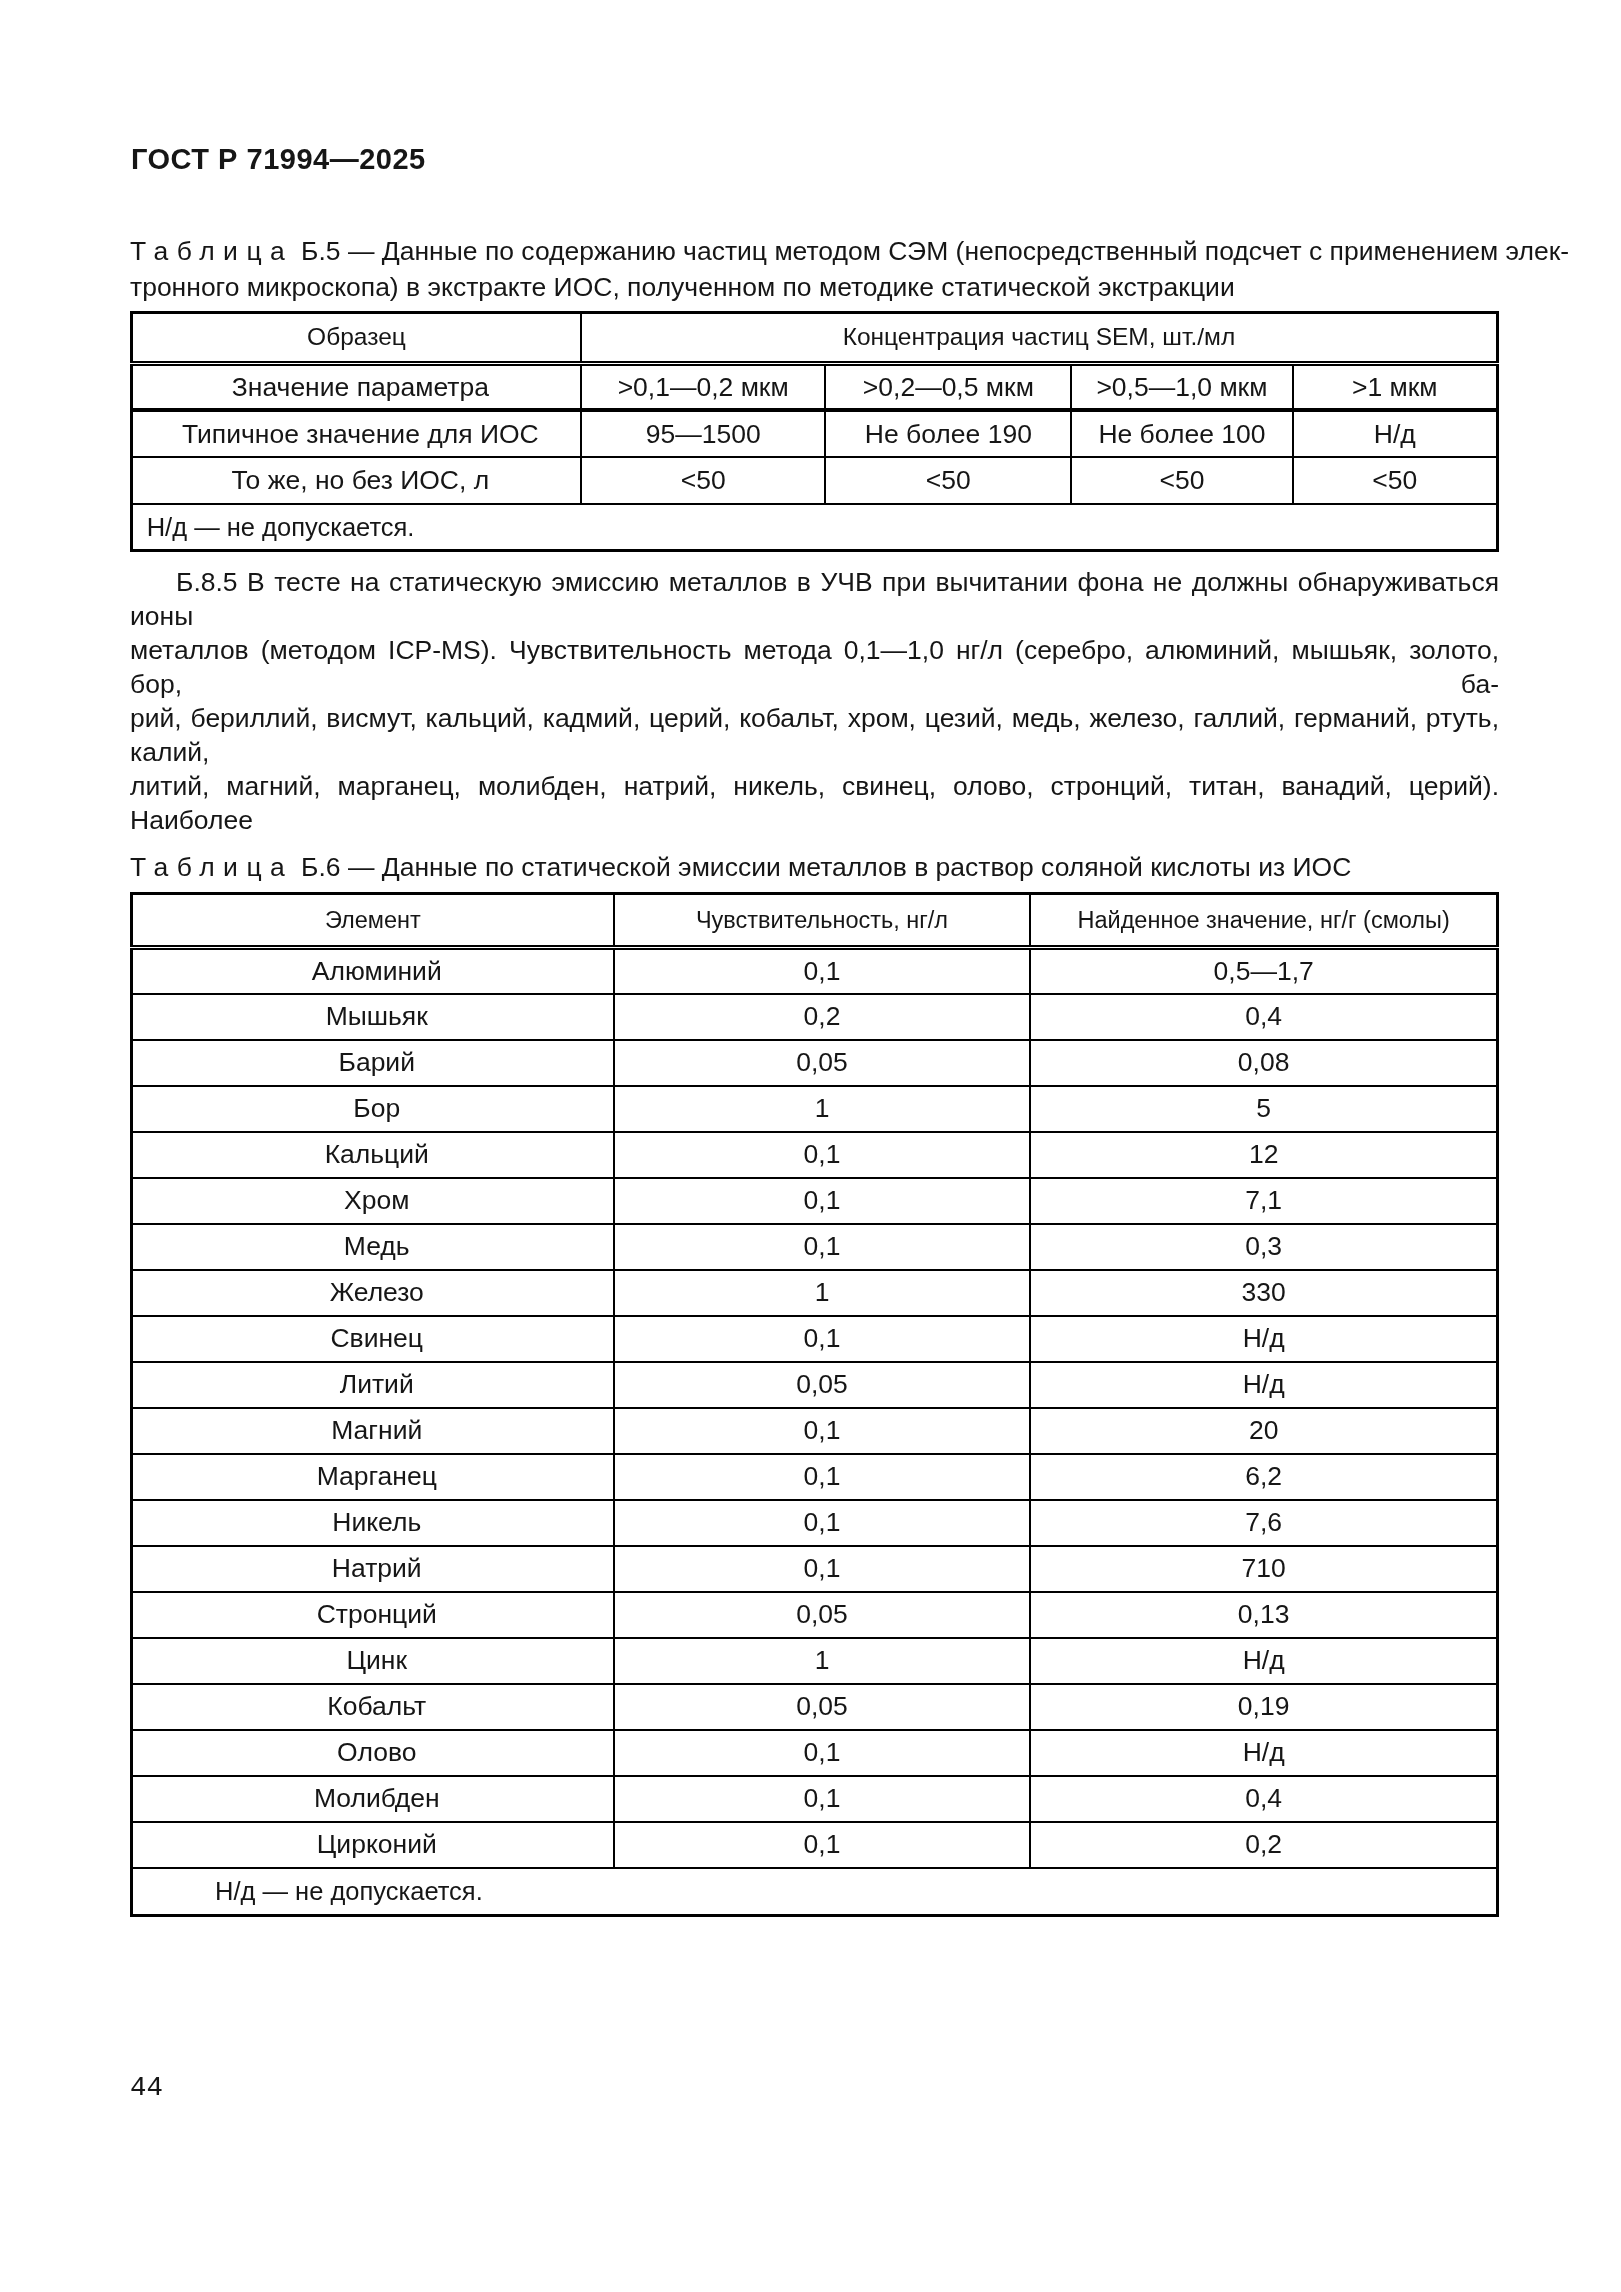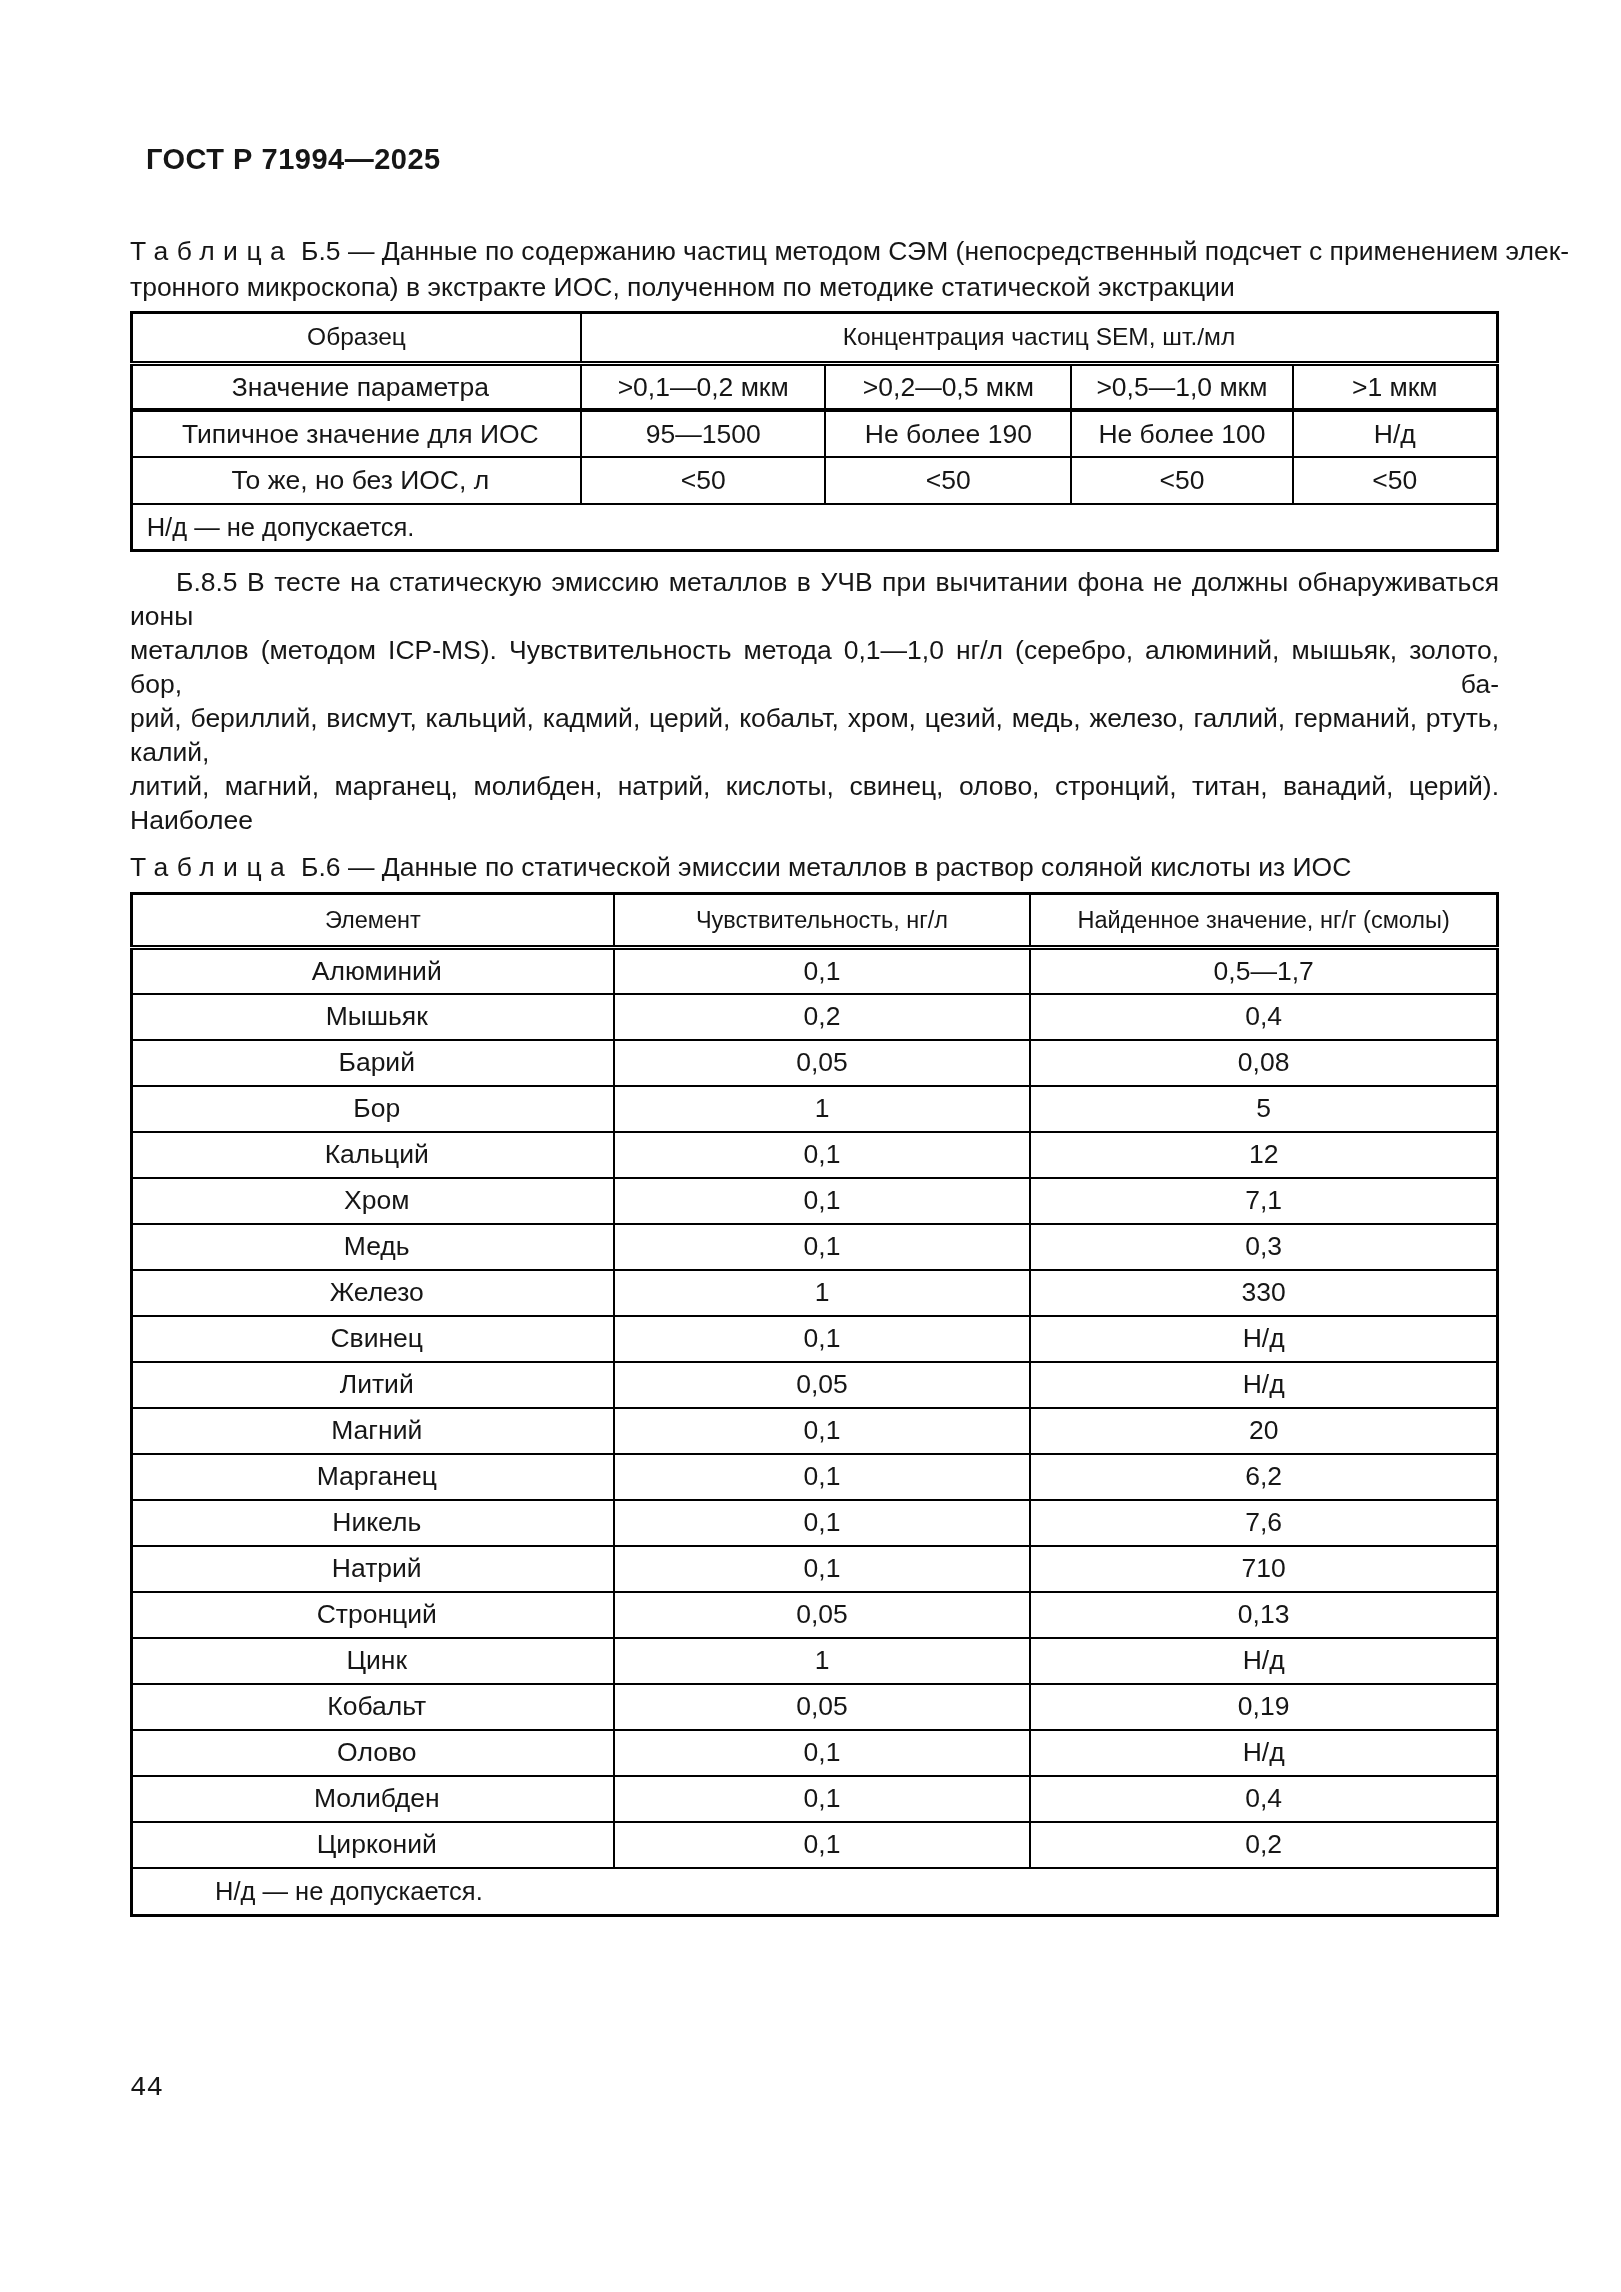--- a/index.html
+++ b/index.html
@@ -15,7 +15,7 @@
   }
   .doc-header {
     font-size:29px; font-weight:bold; letter-spacing:0.5px;
-    margin:0 0 57px 16px;
+    margin:0 0 57px 1px;
   }
   .caption { font-size:26.5px; line-height:36px; margin:0 0 5.9px 0; }
   .cap-line { display:block; }

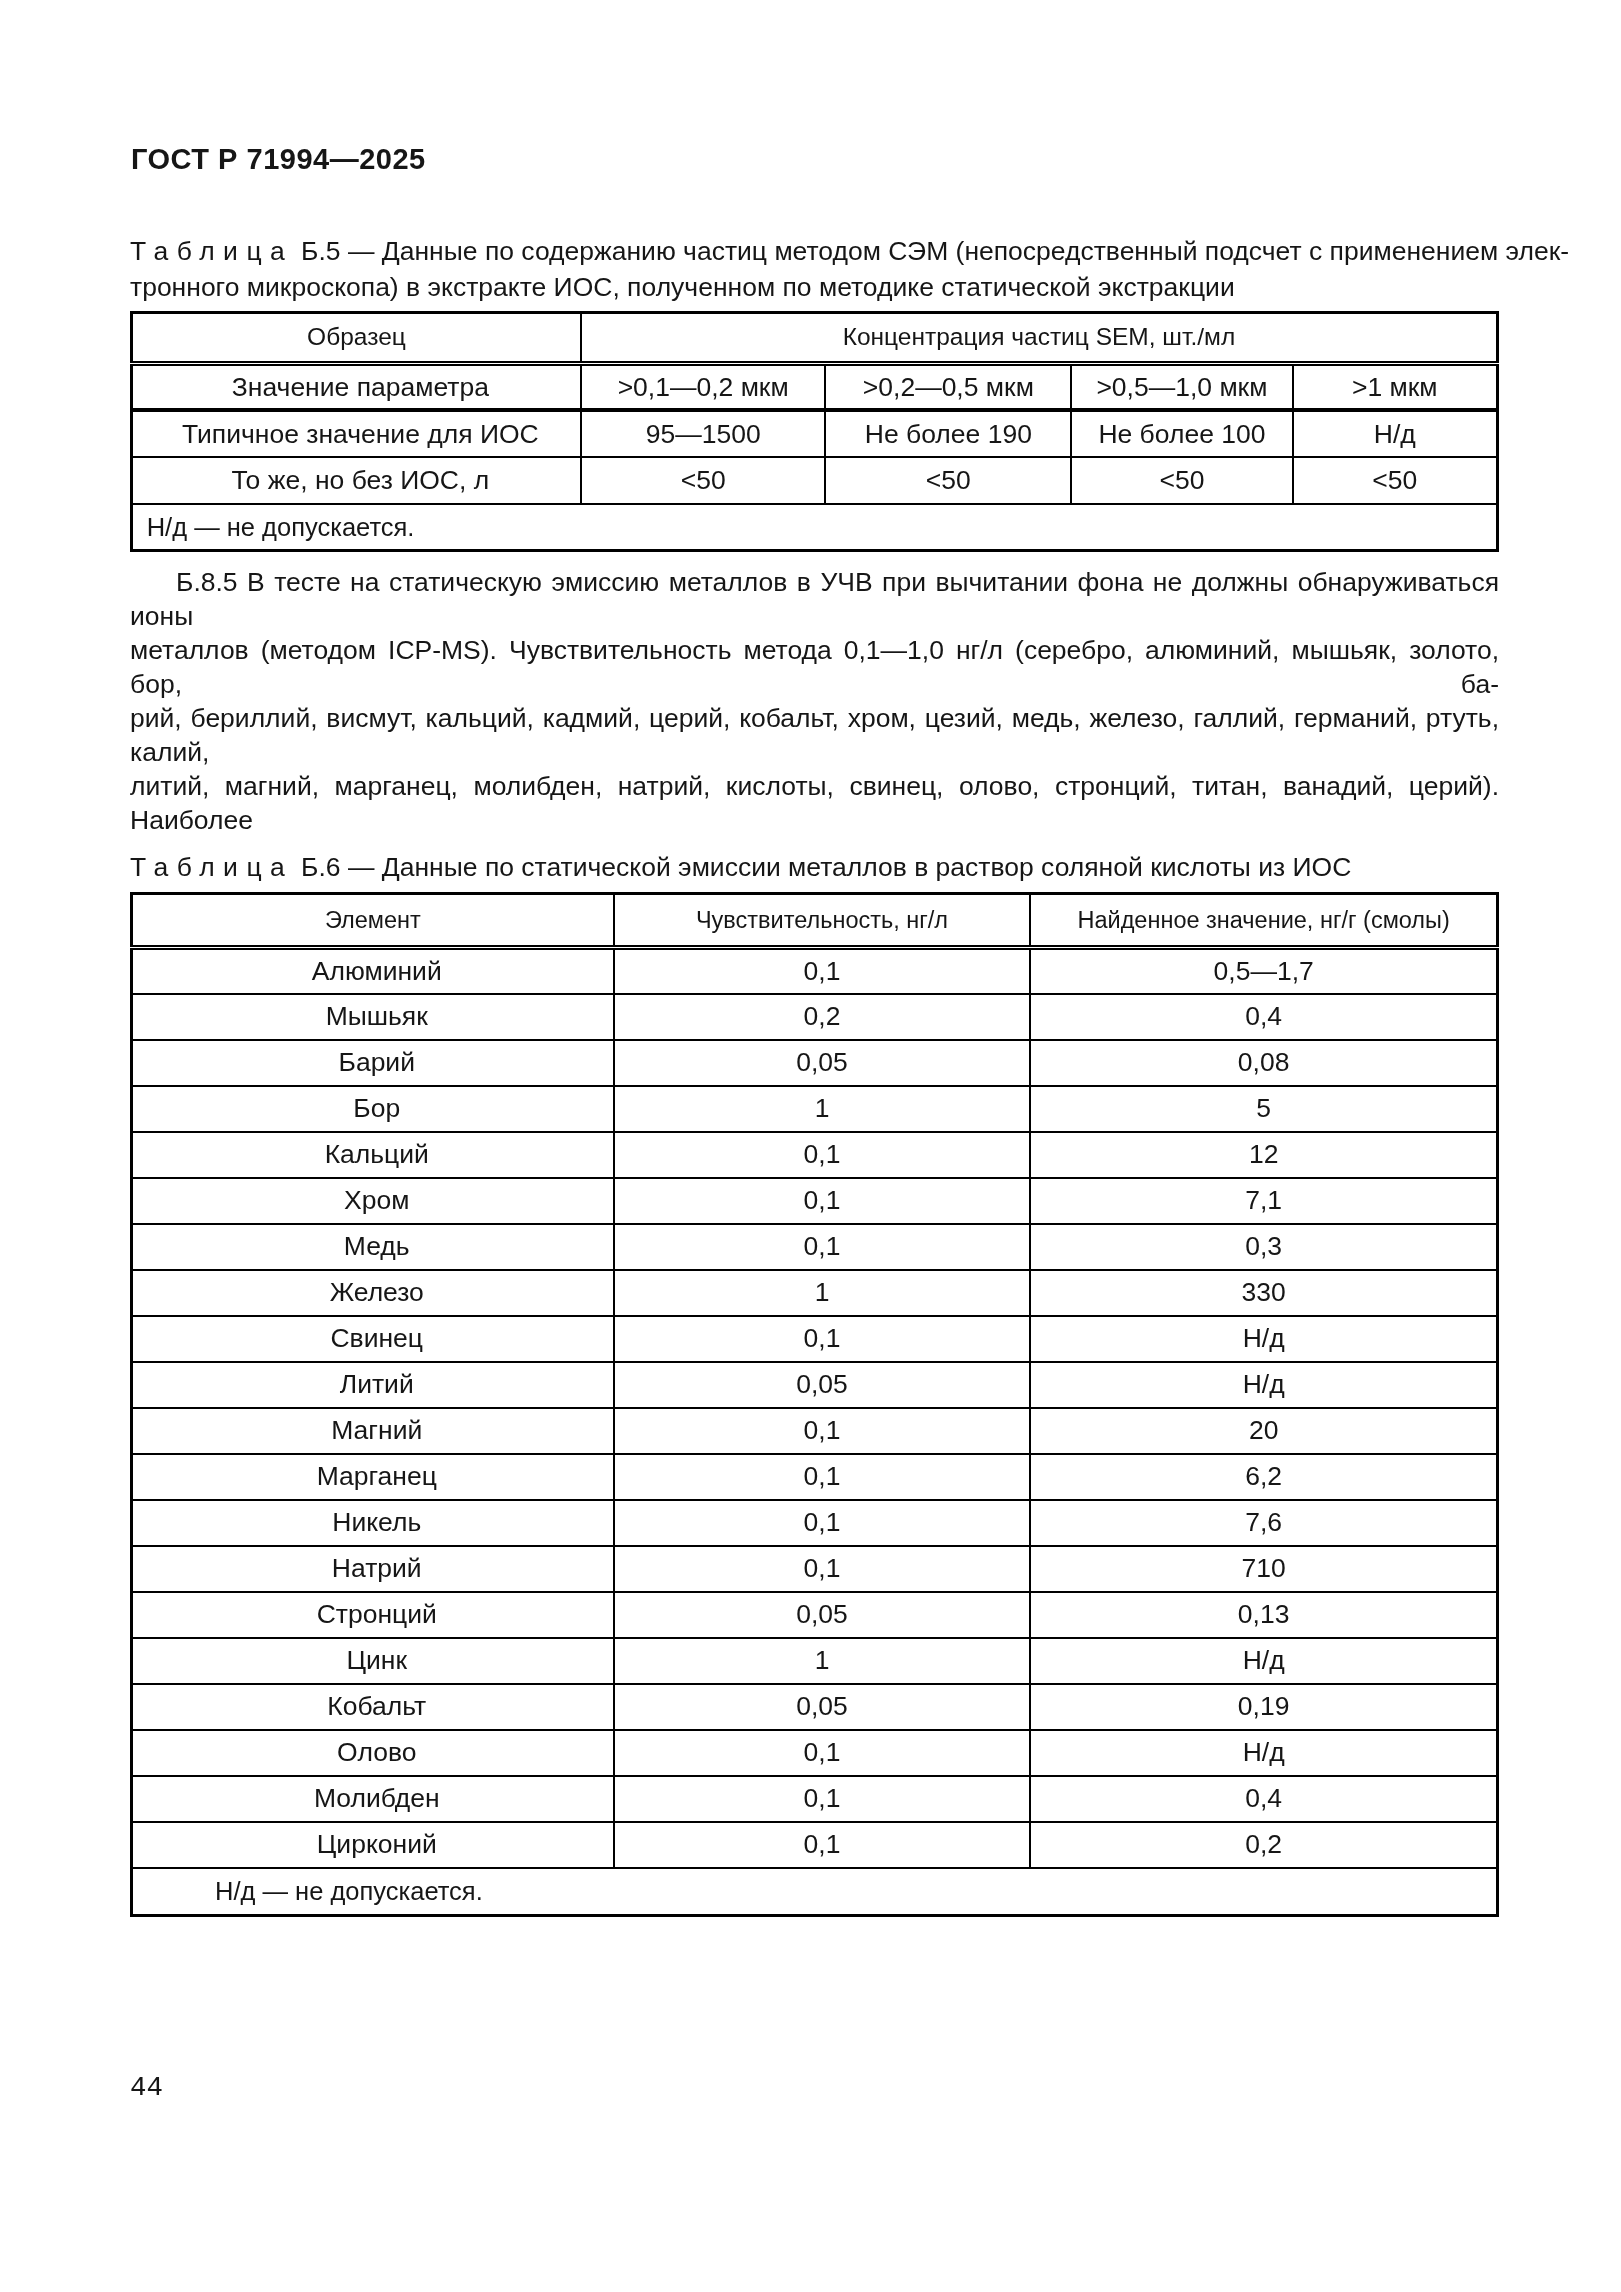--- a/index.html
+++ b/index.html
@@ -109,7 +109,7 @@
     <div class="pline first">Б.8.5 В тесте на статическую эмиссию металлов в УЧВ при вычитании фона не должны обнаруживаться ионы</div>
     <div class="pline">металлов (методом ICP-MS). Чувствительность метода 0,1—1,0 нг/л (серебро, алюминий, мышьяк, золото, бор, ба-</div>
     <div class="pline">рий, бериллий, висмут, кальций, кадмий, церий, кобальт, хром, цезий, медь, железо, галлий, германий, ртуть, калий,</div>
-    <div class="pline">литий, магний, марганец, молибден, натрий, кислоты, свинец, олово, стронций, титан, ванадий, церий). Наиболее</div>
+    <div class="pline">литий, магний, марганец, молибден, натрий, никель, свинец, олово, стронций, титан, ванадий, церий). Наиболее</div>
   </div>
 
   <div class="caption caption-b6">

